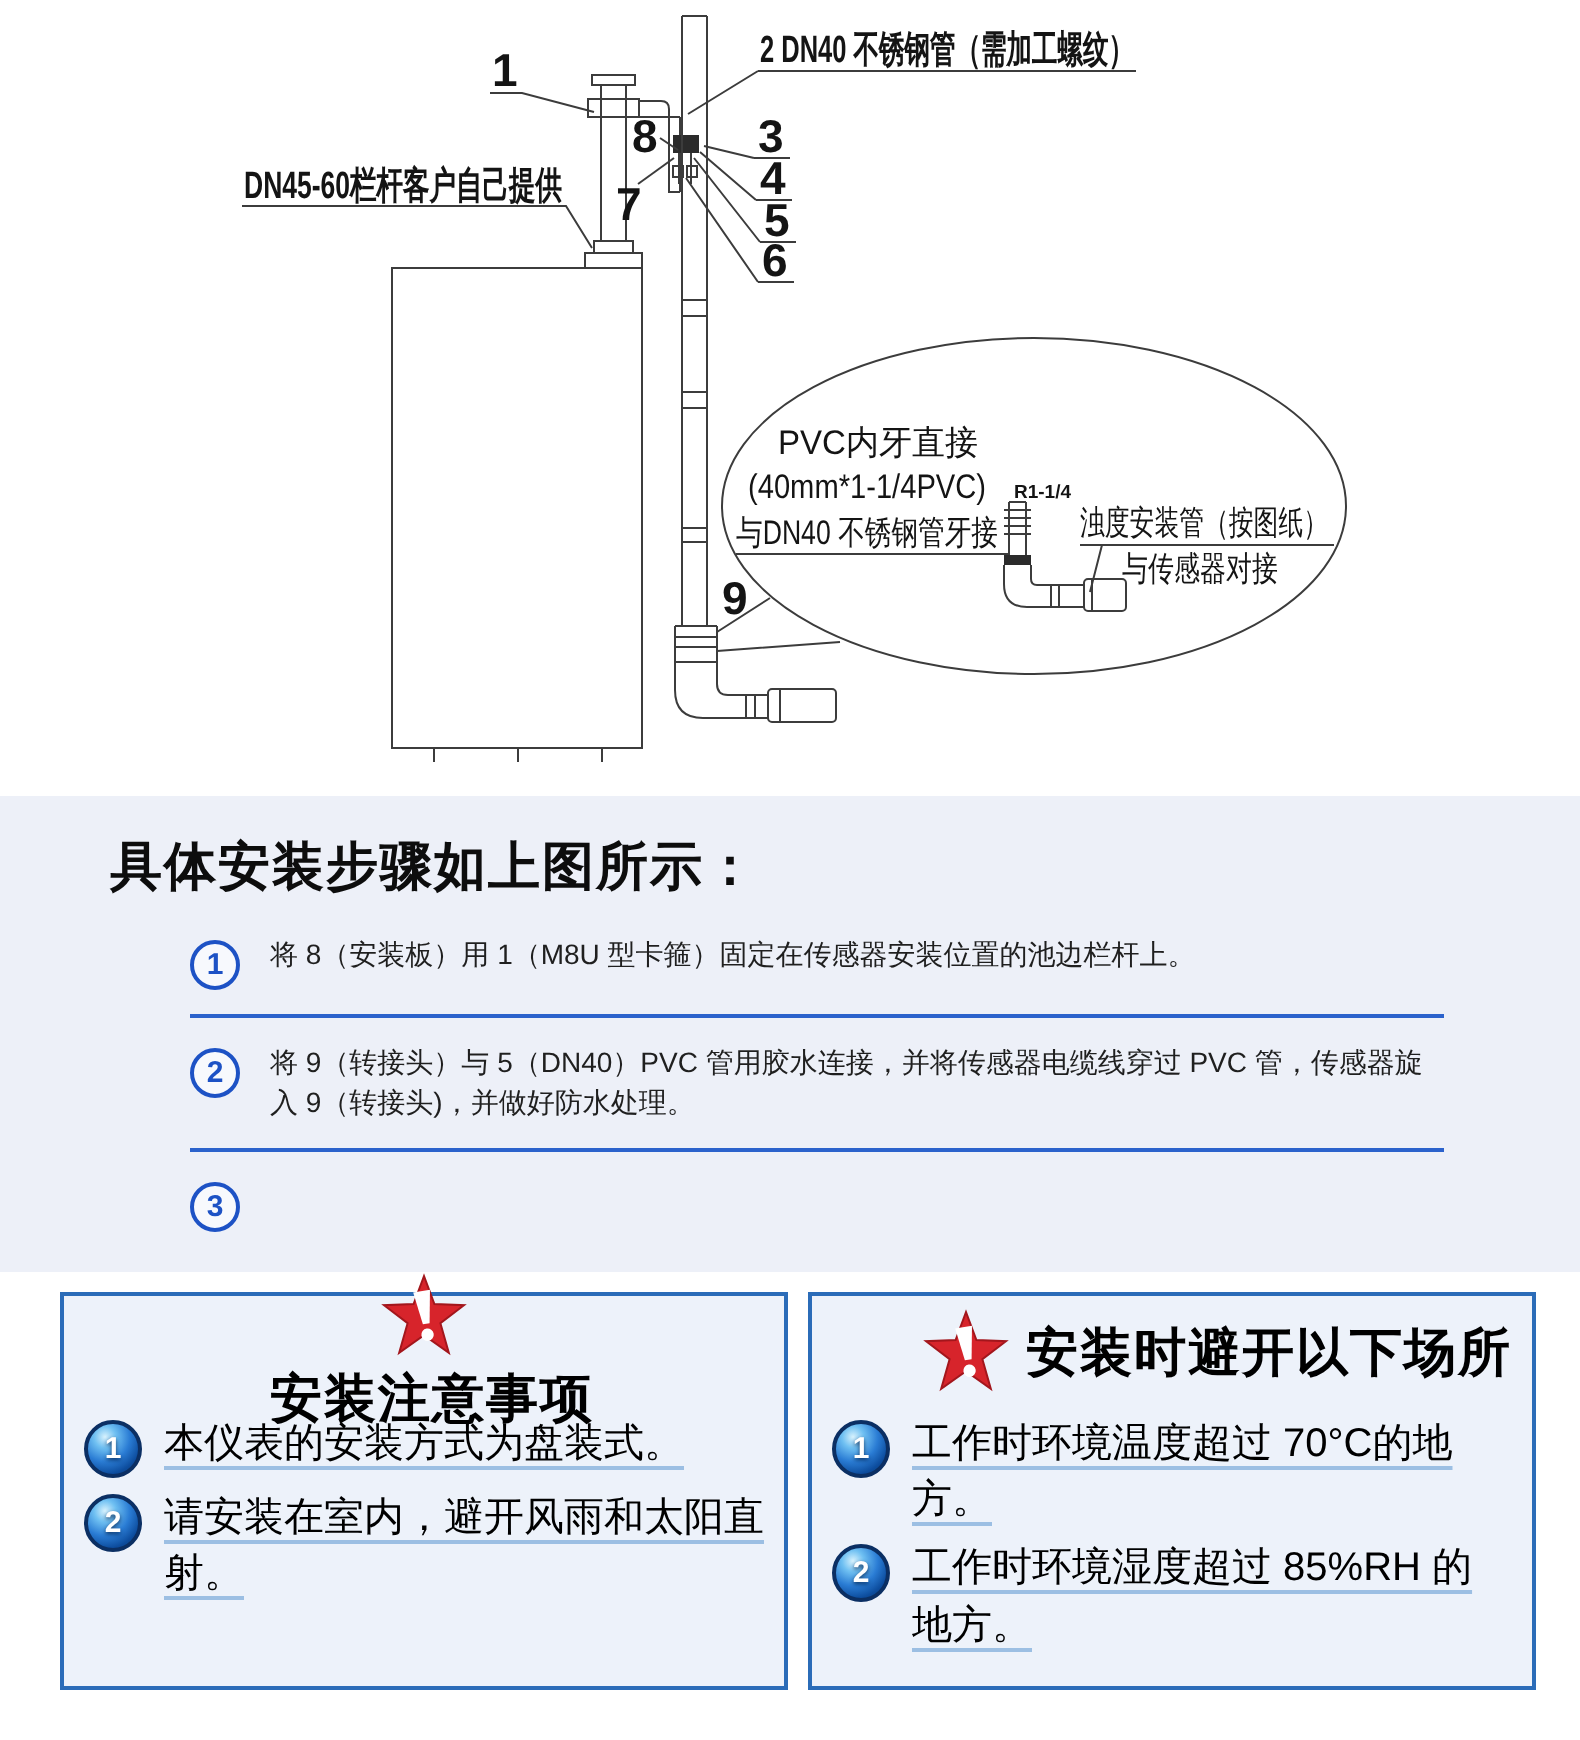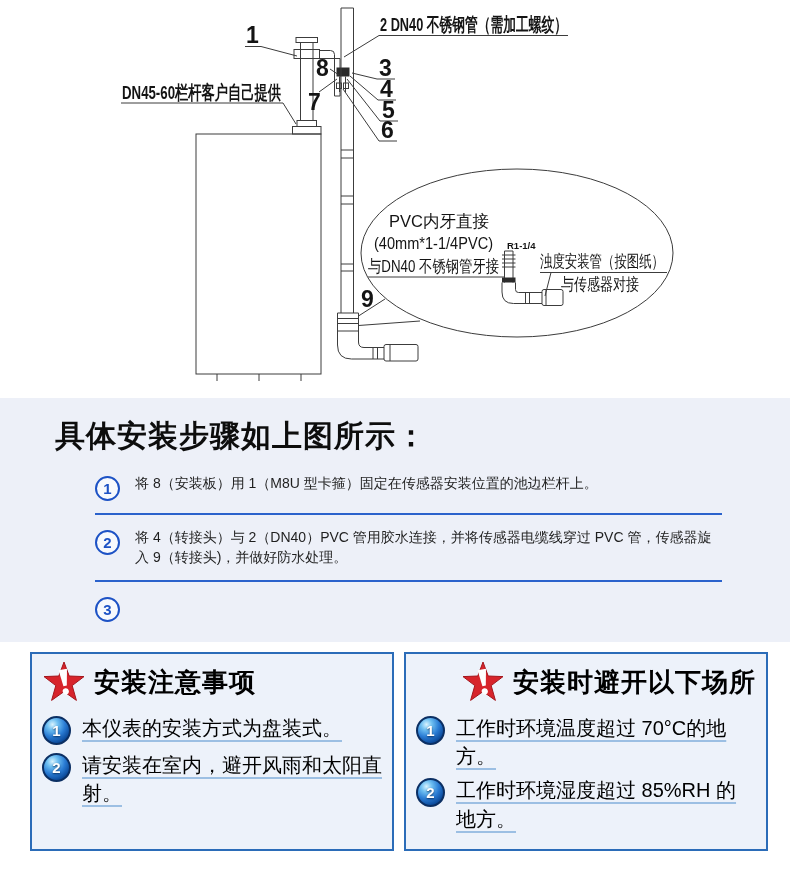--- a/index.html
+++ b/index.html
@@ -22,7 +22,7 @@
 
   
   .steps-section{background:#edf0f8;padding:12px 0 8px 0;}
-  .steps-title{margin:6px 0 4px 55px;font-size:30px;font-weight:bold;color:#0d0d0d;letter-spacing:1px;}
+  .steps-title{margin:6px 0 4px 55px;font-size:26px;font-weight:bold;color:#0d0d0d;letter-spacing:1px;}
   .step{display:flex;align-items:flex-start;gap:15px;margin:0 68px 0 95px;padding:12px 0 12px 0;}
   .step:not(:last-child){border-bottom:2px solid #2b62cc;}
   .cnum{flex:0 0 auto;width:21px;height:21px;margin-top:3px;border:2px solid #1d52c5;border-radius:50%;

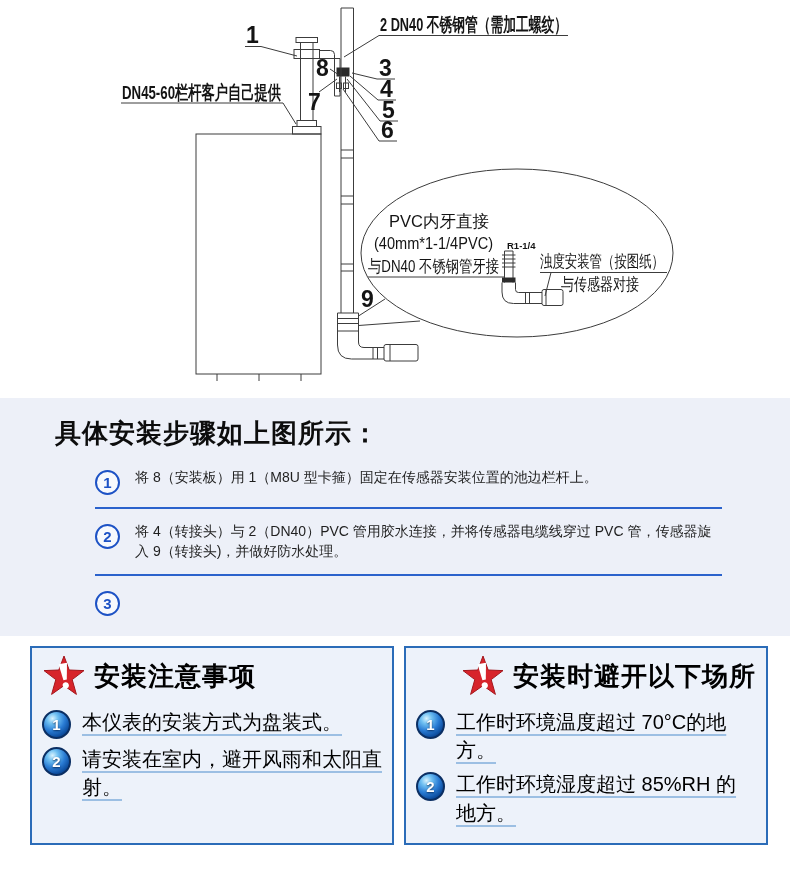--- a/index.html
+++ b/index.html
@@ -148,7 +148,7 @@
   </div>
   <div class="step">
     <span class="cnum">2</span>
-    <span class="step-text">将 4（转接头）与 2（DN40）PVC 管用胶水连接，并将传感器电缆线穿过 PVC 管，传感器旋入 9（转接头)，并做好防水处理。</span>
+    <span class="step-text">将 9（转接头）与 5（DN40）PVC 管用胶水连接，并将传感器电缆线穿过 PVC 管，传感器旋入 9（转接头)，并做好防水处理。</span>
   </div>
   <div class="step">
     <span class="cnum">3</span>

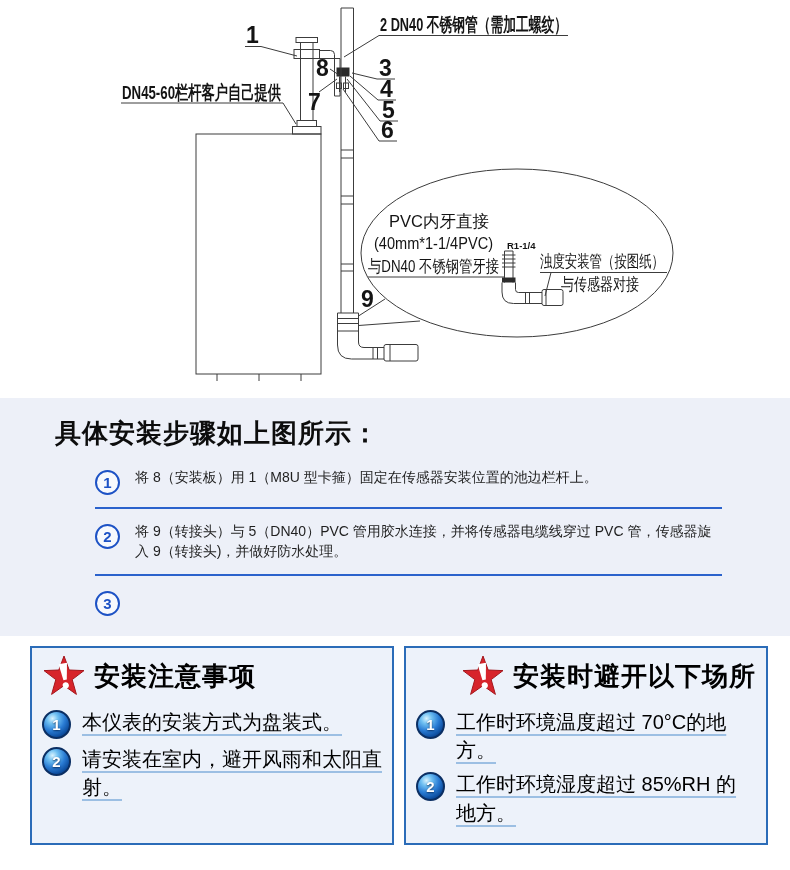--- a/index.html
+++ b/index.html
@@ -34,7 +34,7 @@
   .boxes{display:flex;gap:10px;padding:10px 22px 14px 30px;background:#ffffff;align-items:stretch;}
   .note-box{flex:1;border:2px solid #2b6cb8;background:#edf2fa;padding:4px 10px 10px 10px;box-sizing:border-box;}
   .box-header{display:flex;align-items:center;height:50px;}
-  .note-box.center-head .box-header{}
+  .note-box.center-head .box-header{justify-content:center;flex-direction:column;}
   .note-box.left-head .box-header{justify-content:flex-end;padding-left:2px;}
   .box-title{font-size:26px;font-weight:bold;color:#000;margin-left:8px;letter-spacing:1px;}
   .star{width:44px;height:46px;flex:0 0 auto;}

